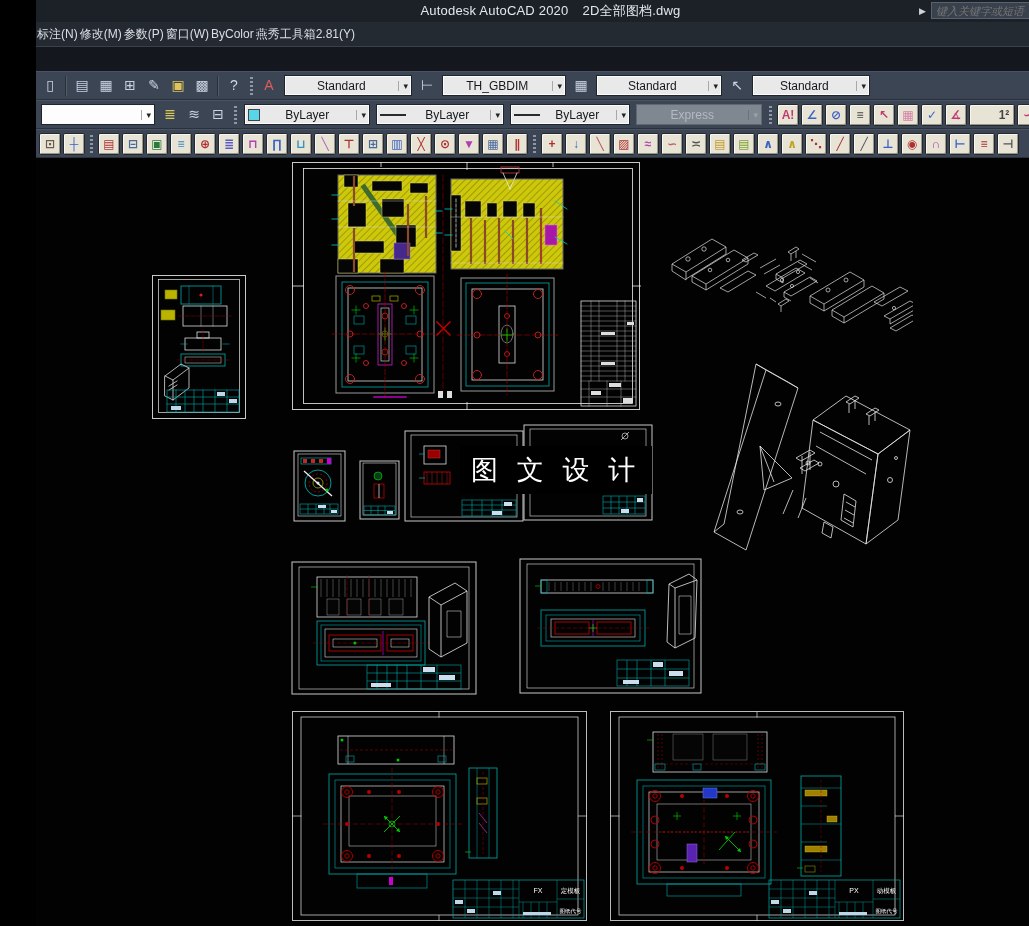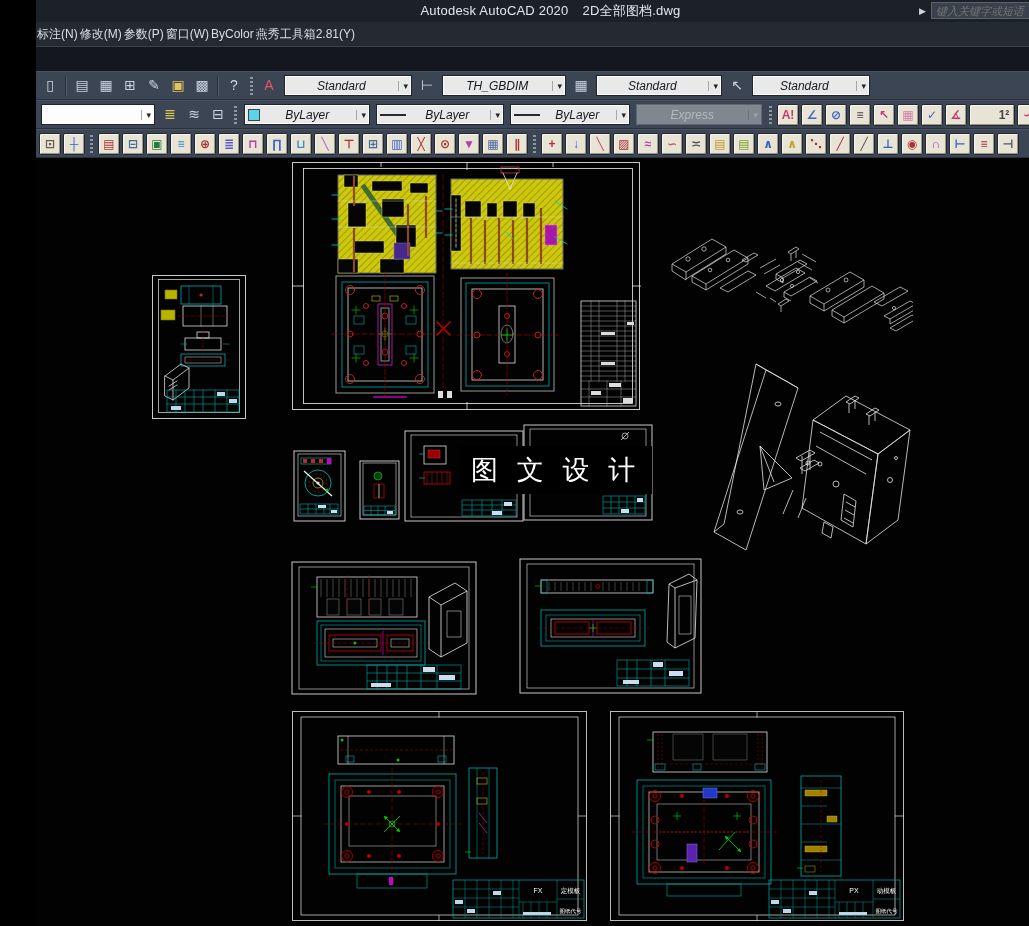--- a/index.html
+++ b/index.html
@@ -29,7 +29,7 @@
        background-image:repeating-linear-gradient(#8d97a5 0 2px,transparent 2px 4px);}
   .combo{flex:0 0 auto;display:inline-flex;align-items:center;height:19px;background:#e9e9e9;
        border:1px solid #1f252d;box-shadow:inset 0 0 0 1px #fbfbfb;margin:0 3px;padding:0 3px;
-       font-size:12px;color:#15181c;cursor:default;font-style:italic;}
+       font-size:12px;color:#15181c;cursor:default;}
   .combo.white{background:#fdfdfd;}
   .combo.disabled{background:#7f8791;box-shadow:none;border-color:#5f6771;color:#b3bac2;}
   .combo.disabled .cval{color:#b3bac2;}

